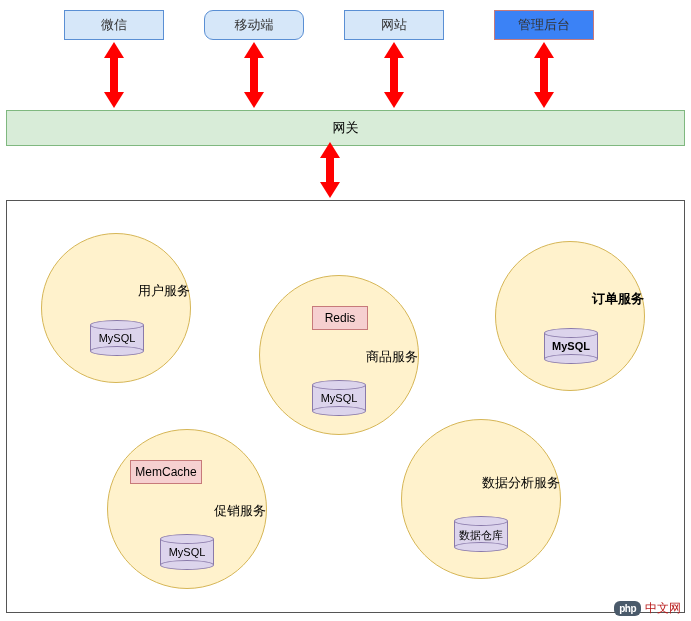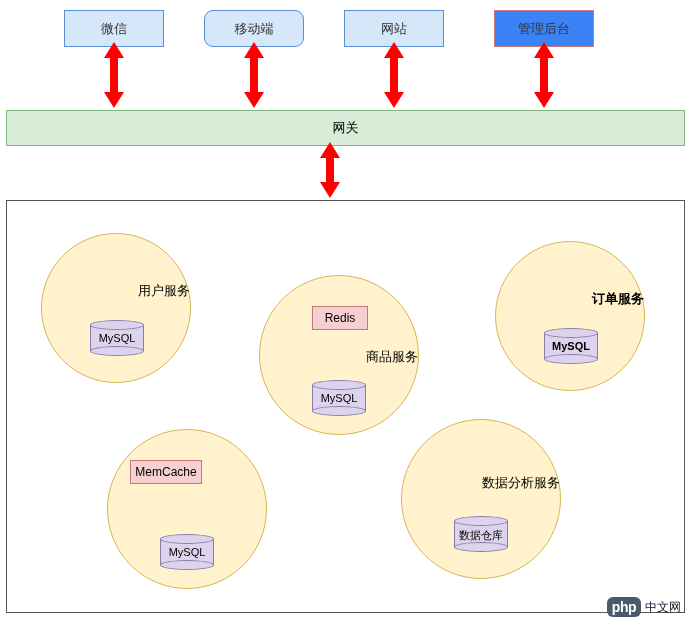--- a/index.html
+++ b/index.html
@@ -16,7 +16,7 @@
     .client-box {
       position: absolute;
       width: 100px;
-      height: 37px;
+      height: 30px;
       border: 1px solid #5a8fd4;
       background: #d6e7f9;
       display: flex;

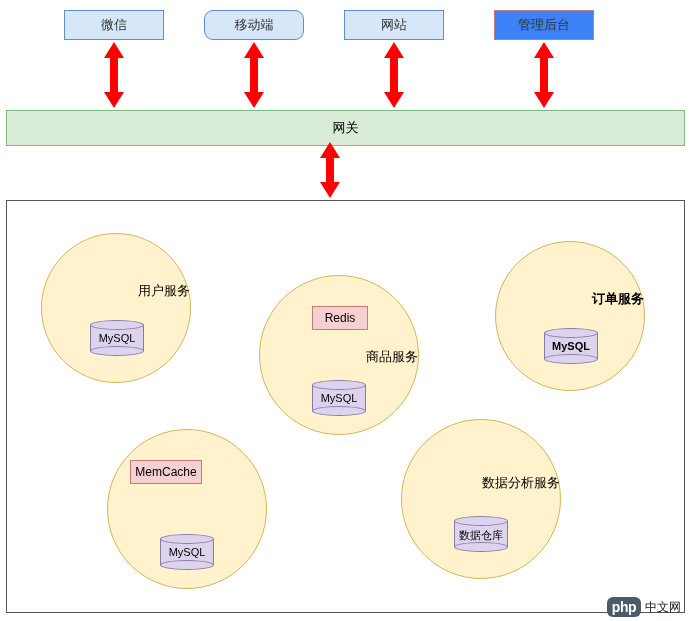--- a/index.html
+++ b/index.html
@@ -240,6 +240,7 @@
     <div class="memcache-box" style="left:22px; top:30px;">
       <span>MemCache</span>
     </div>
+    <div class="service-title" style="top:72px;">促销服务</div>
     <div class="cylinder" style="left:52px; top:104px;">
       <div class="cyl-body"></div>
         <div class="cyl-top"></div>

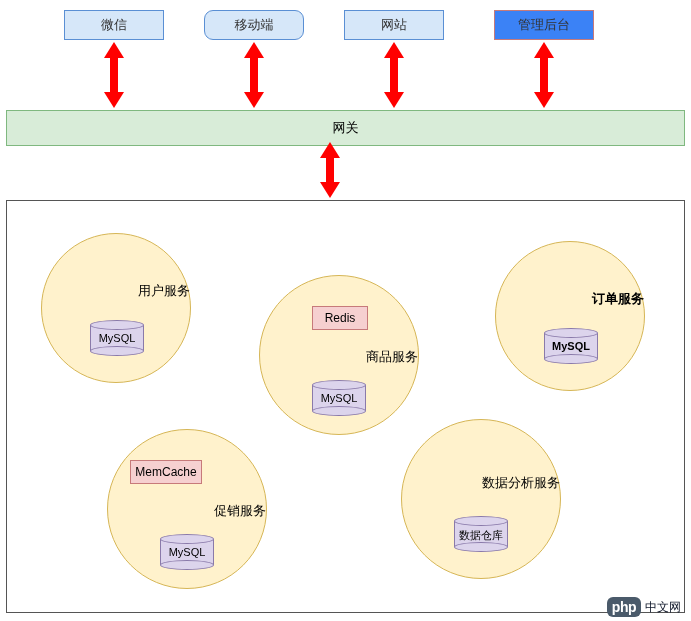--- a/index.html
+++ b/index.html
@@ -143,7 +143,7 @@
     .watermark-logo {
       background: #4a5a6a;
       color: #fff;
-      font-size: 14px;
+      font-size: 10px;
       padding: 2px 5px;
       border-radius: 6px;
       font-weight: bold;

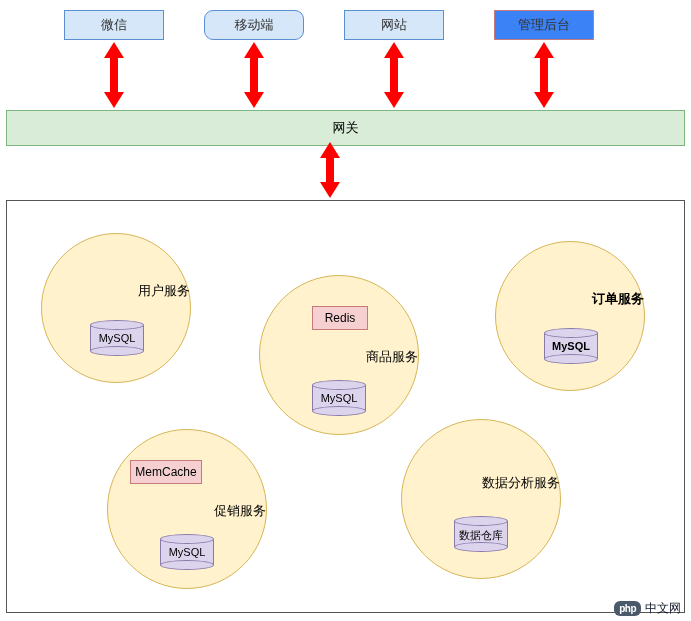--- a/index.html
+++ b/index.html
@@ -150,7 +150,7 @@
       letter-spacing: -0.5px;
     }
     .watermark-text {
-      color: #0f172a;
+      color: #b91c1c;
       font-size: 12px;
     }
   </style>

